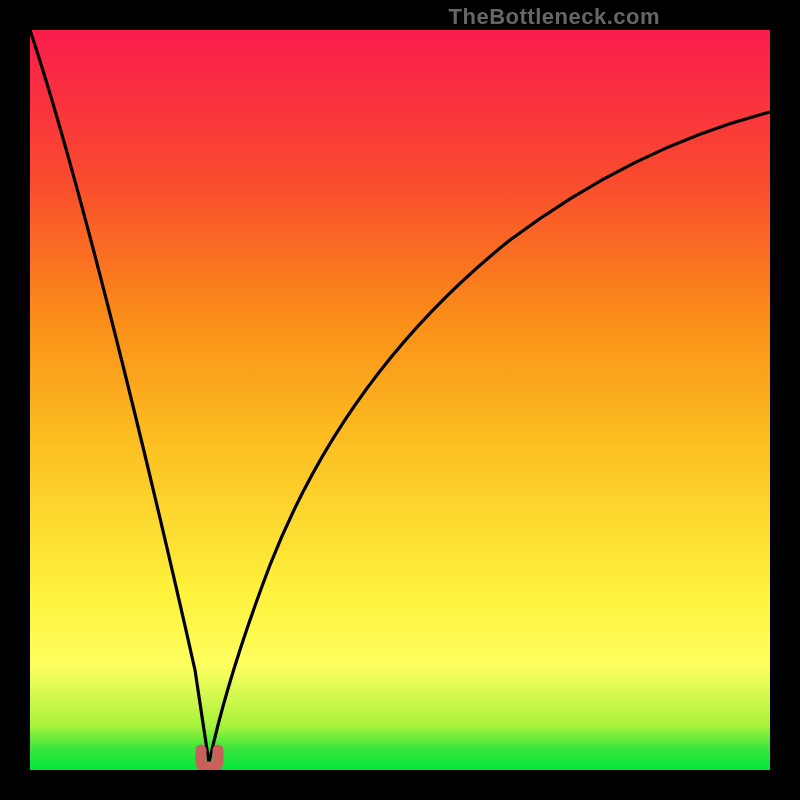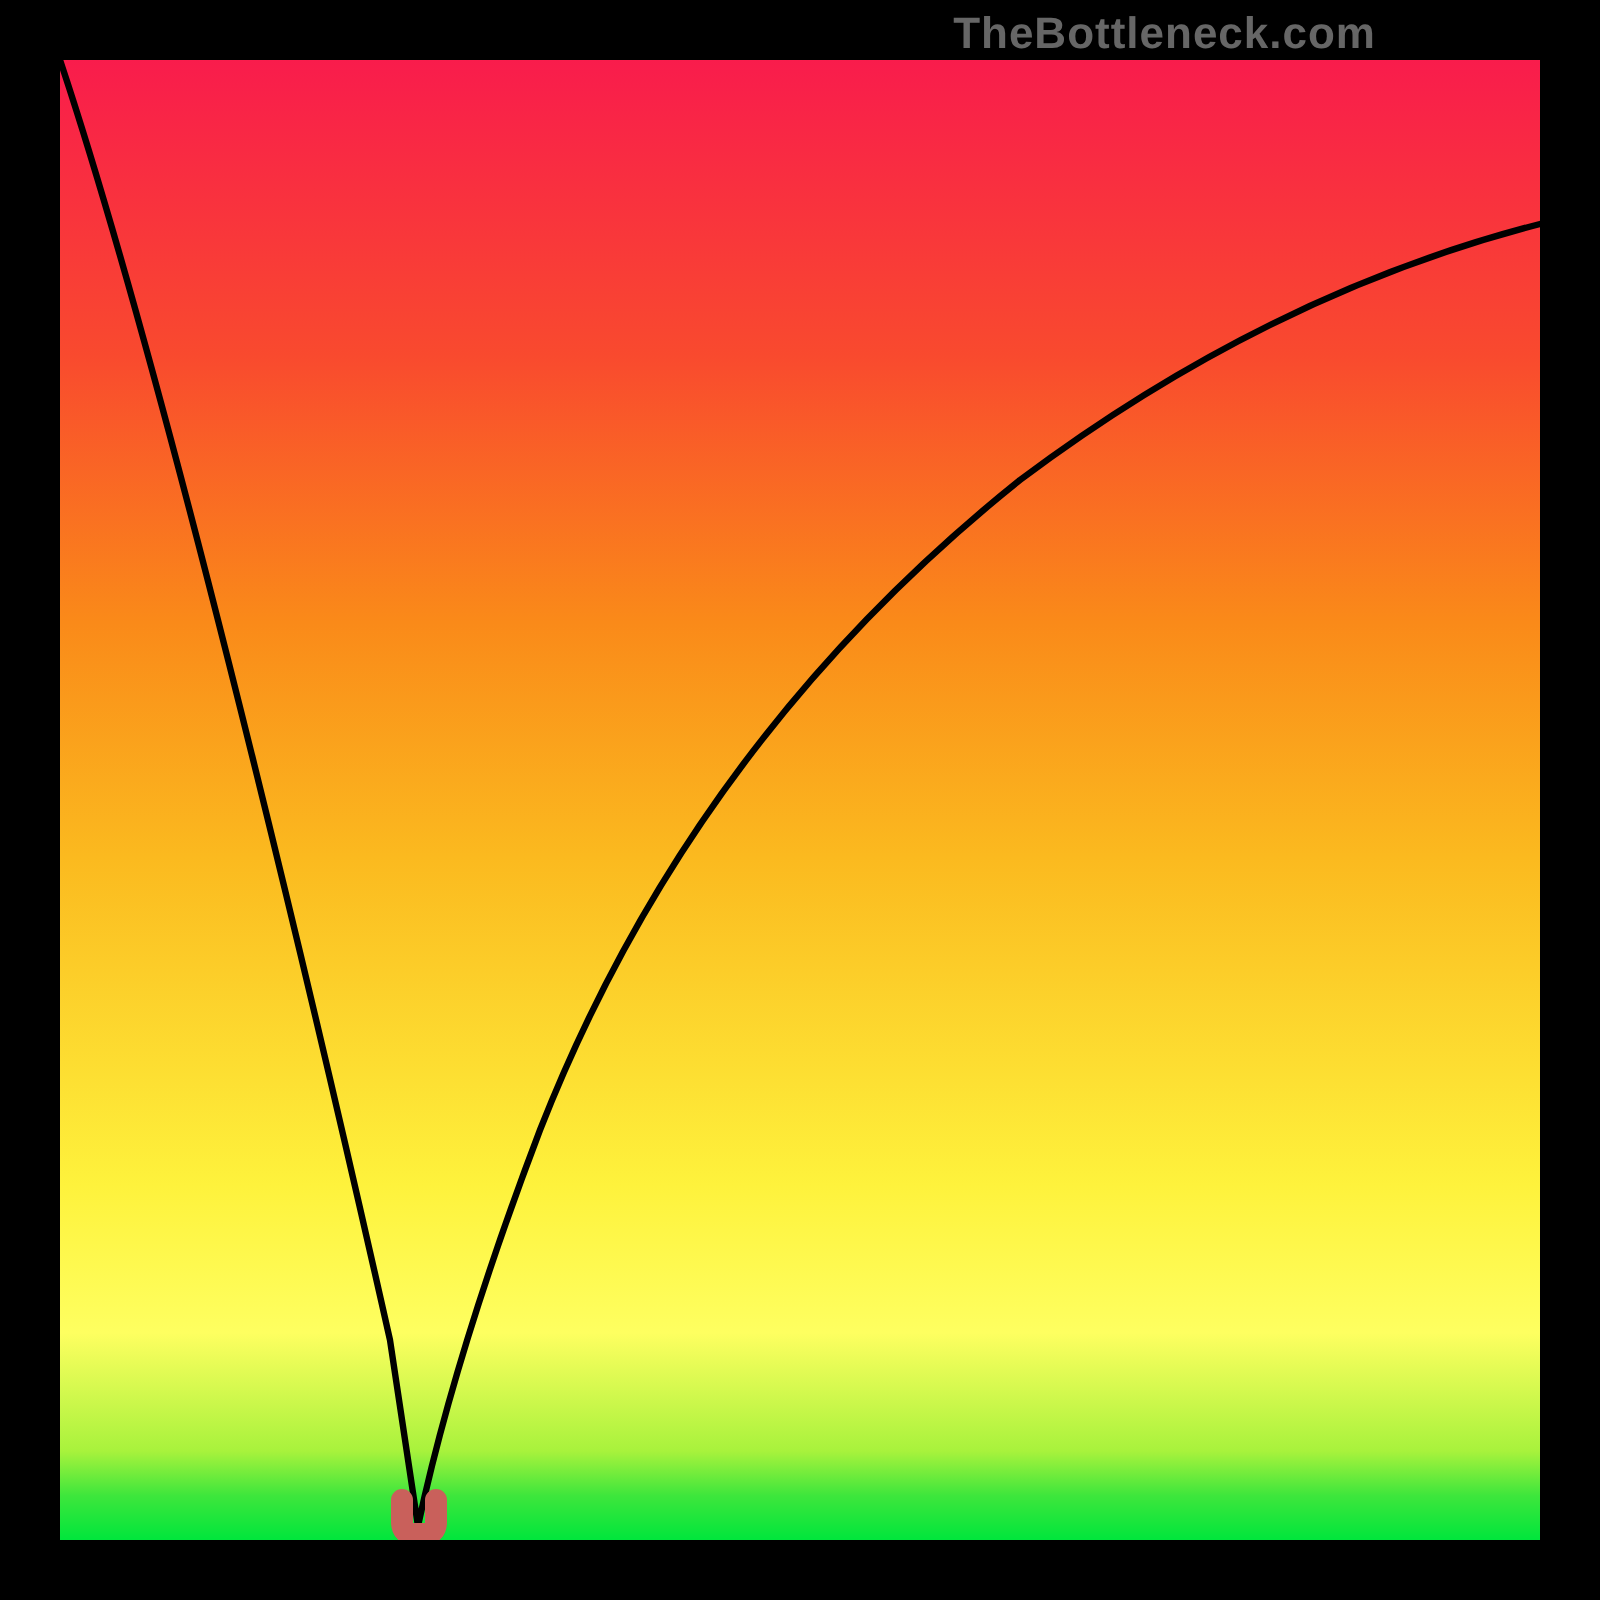--- a/index.html
+++ b/index.html
@@ -16,7 +16,6 @@
     width: 668px;
     height: 800px;
     background: #000;
-    padding-left: 28px;
   }
   .plot-bg {
     position: absolute;

